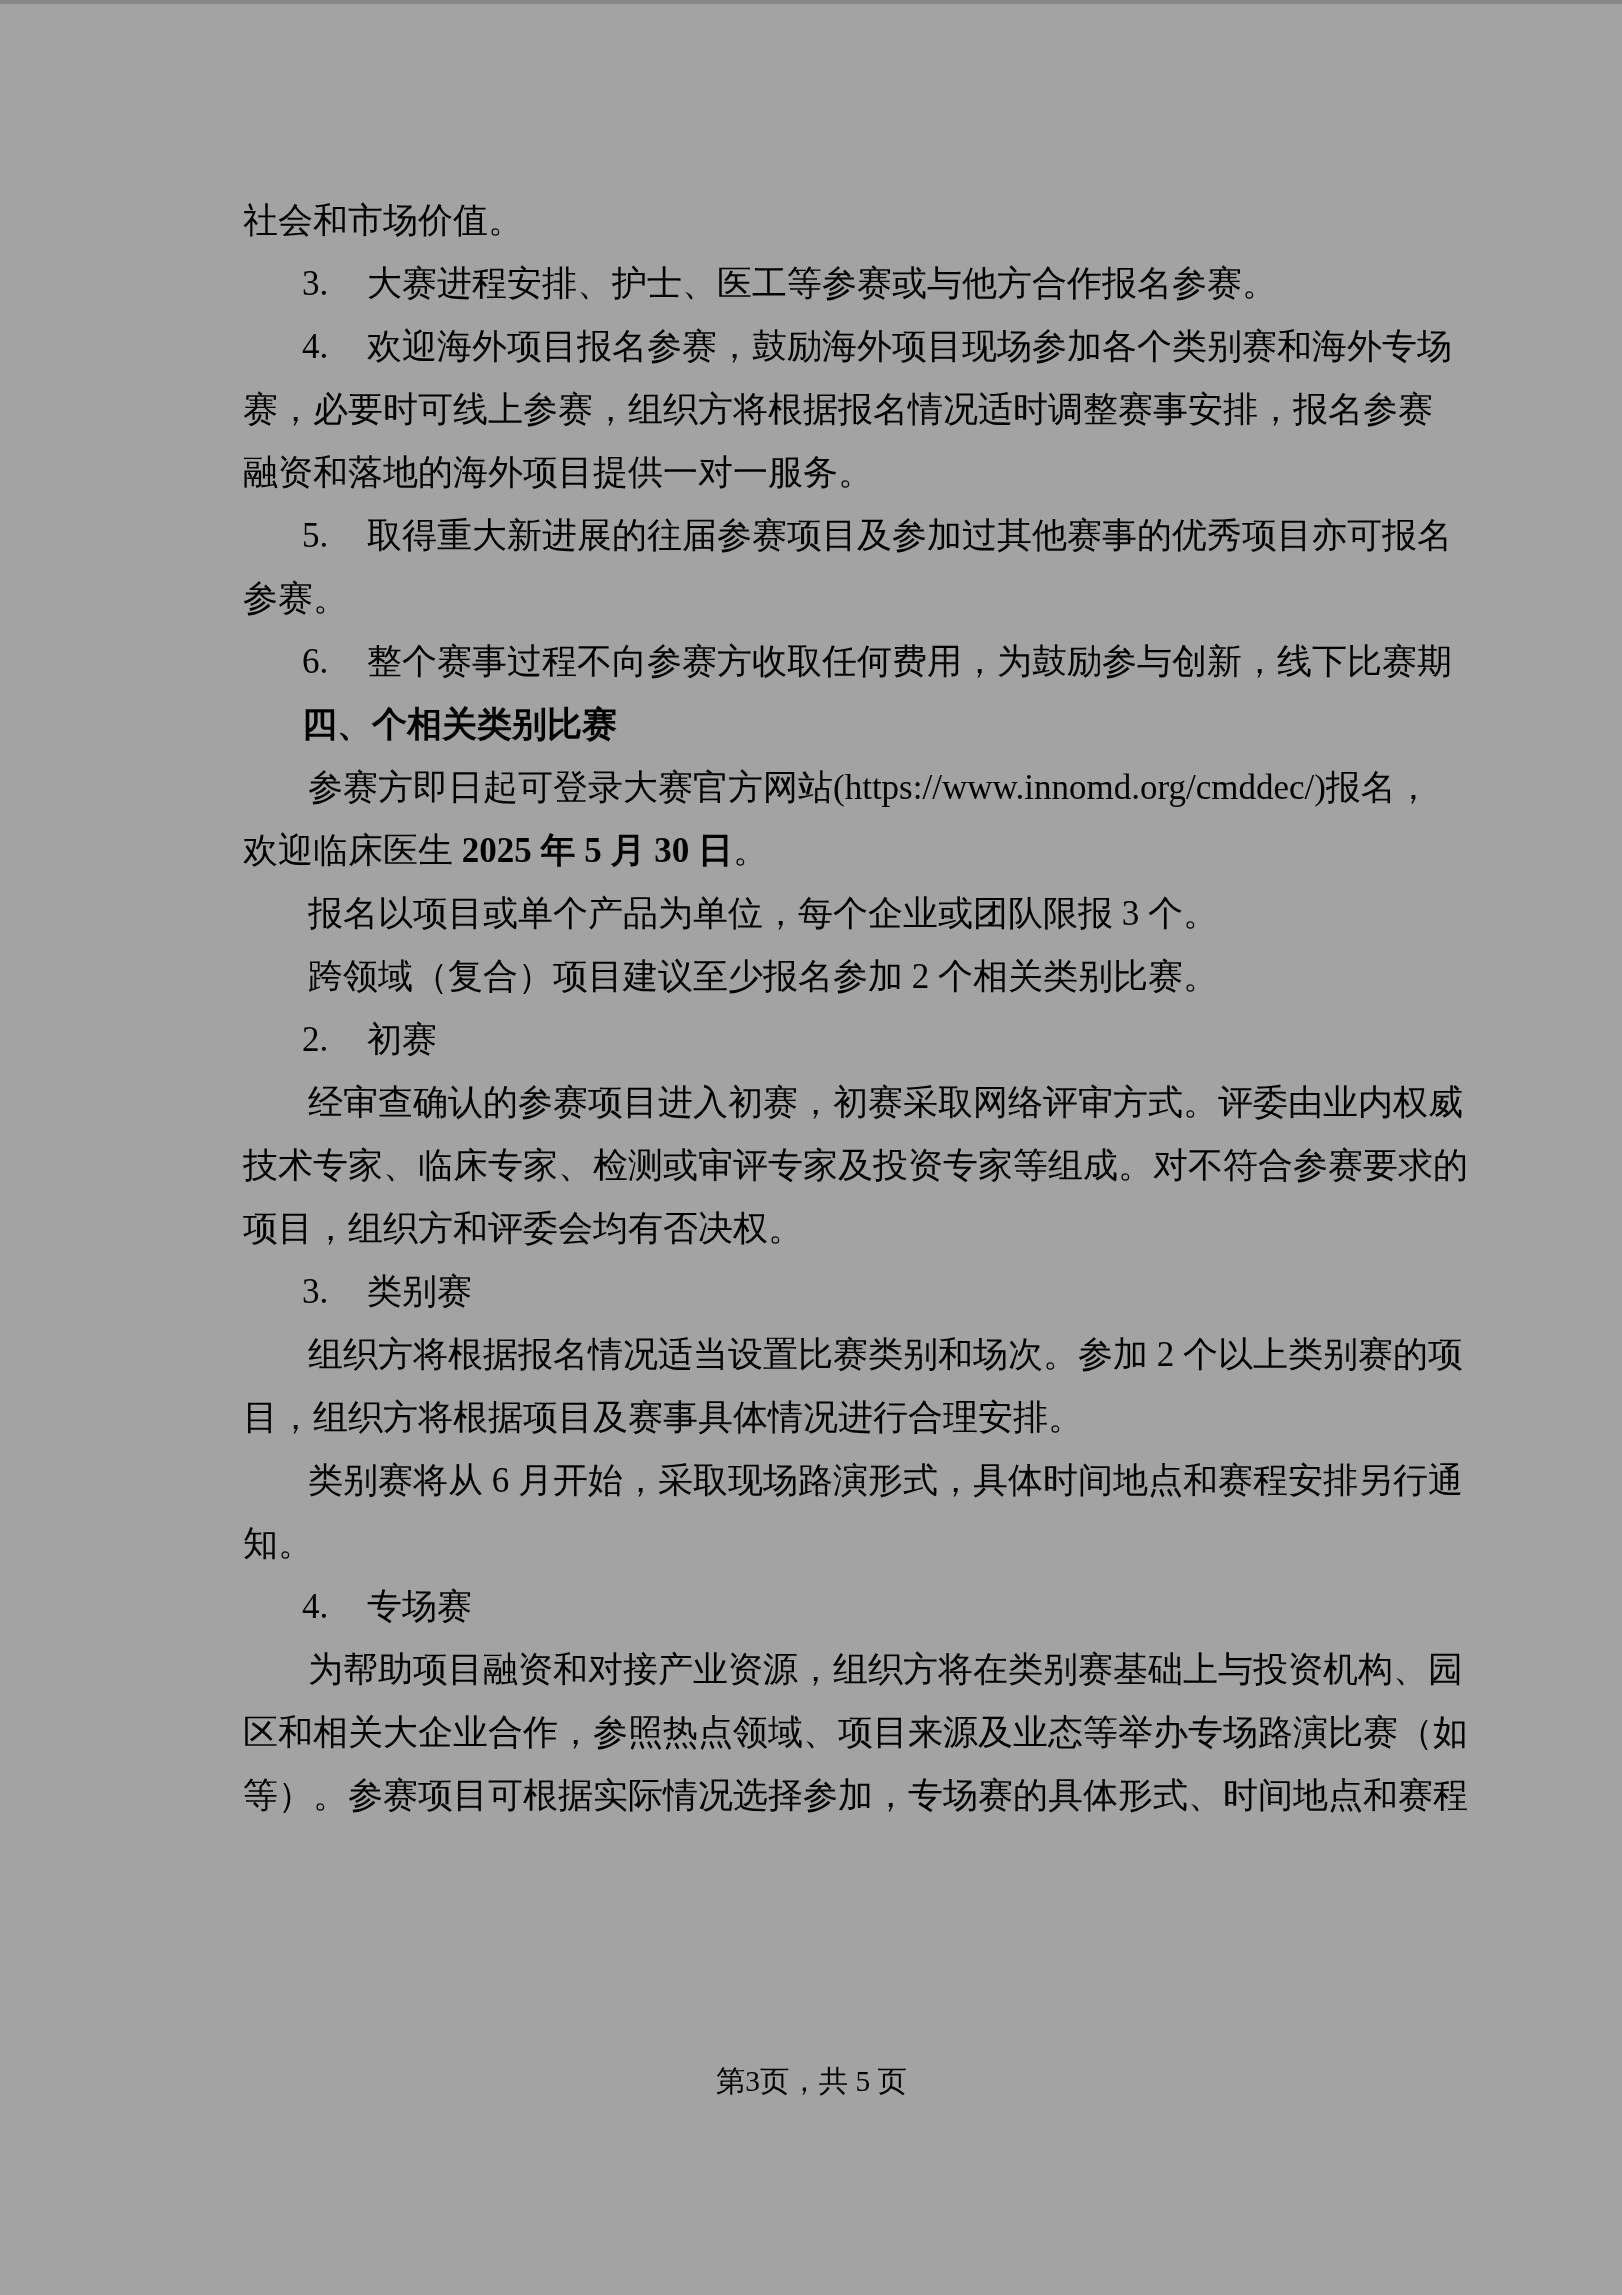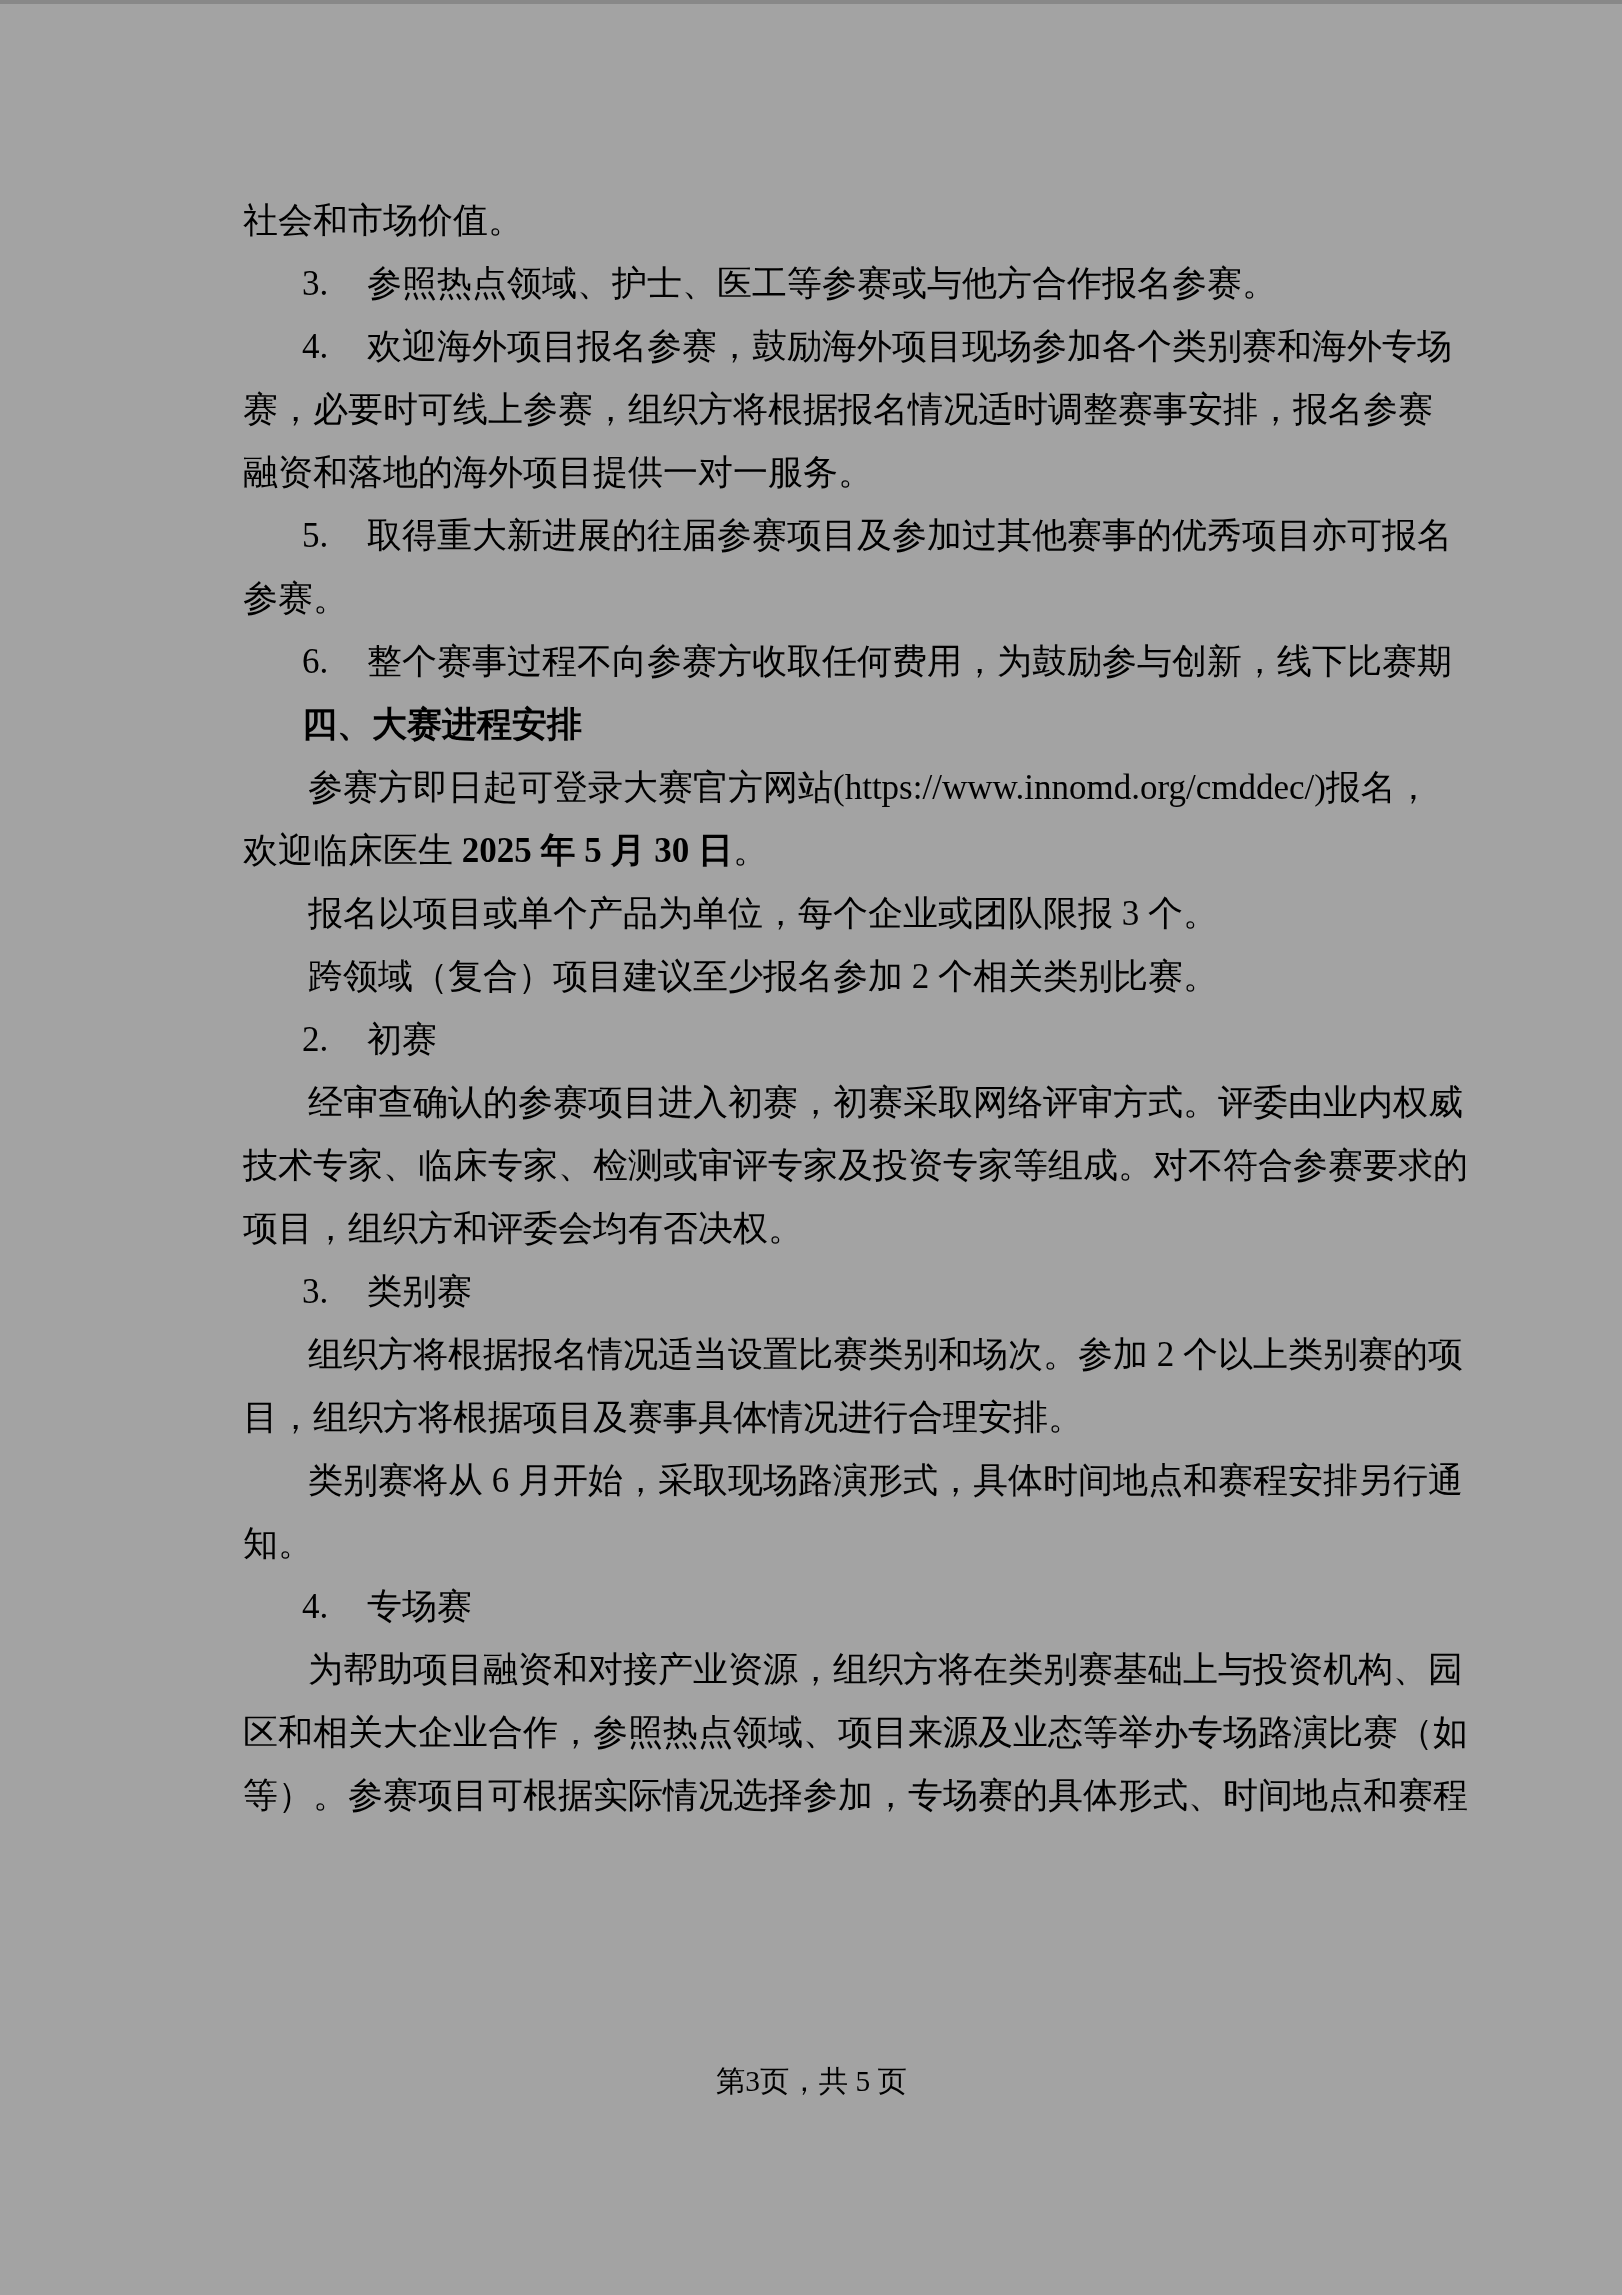--- a/index.html
+++ b/index.html
@@ -59,7 +59,7 @@
 
     <div class="line">社会和市场价值。</div>
 
-    <div class="line num-line"><span class="num">3.</span><span>参照热点领域、护士、医工等参赛或与他方合作报名参赛。</span></div>
+    <div class="line num-line"><span class="num">3.</span><span>大赛进程安排、护士、医工等参赛或与他方合作报名参赛。</span></div>
 
     <div class="line num-line j"><span class="num">4.</span><span>欢迎海外项目报名参赛，鼓励海外项目现场参加各个类别赛和海外专场</span></div>
 

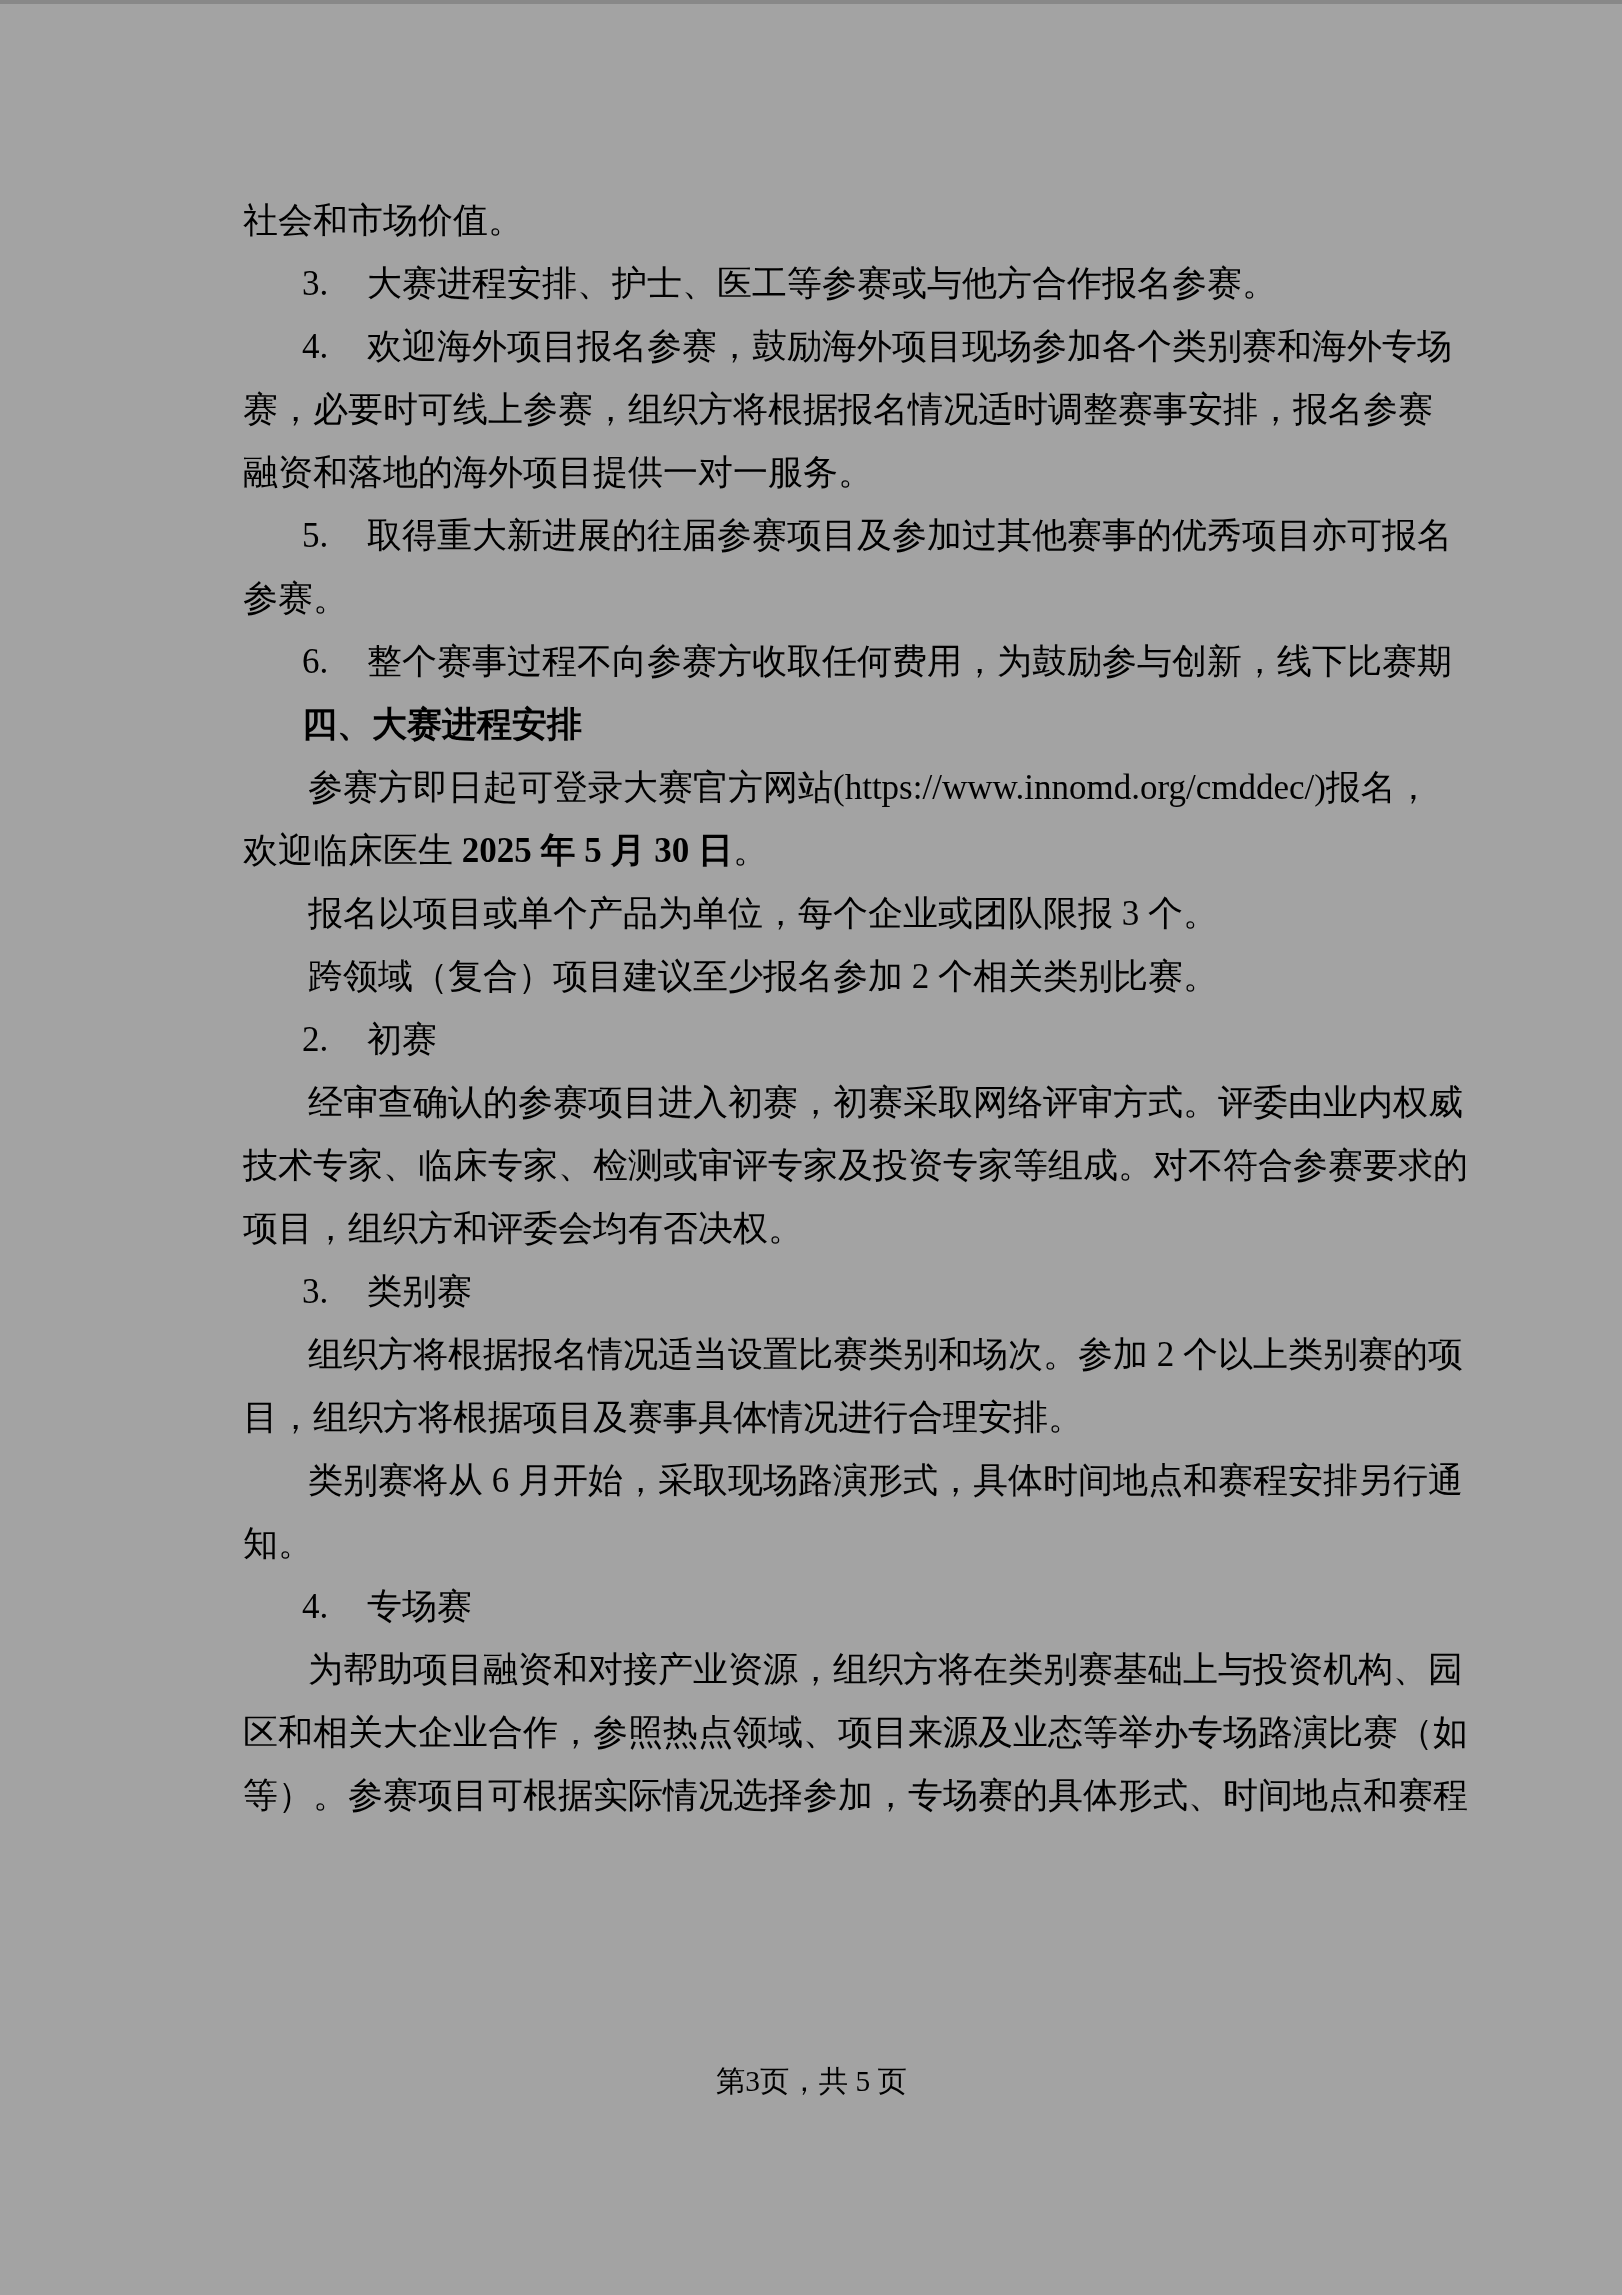--- a/index.html
+++ b/index.html
@@ -74,7 +74,7 @@
     <div class="line num-line j"><span class="num">6.</span><span>整个赛事过程不向参赛方收取任何费用，为鼓励参与创新，线下比赛期</span></div>
 
 
-    <div class="line heading">四、大赛进程安排</div>
+    <div class="line heading">四、个相关类别比赛</div>
 
 
     <div class="line indent j"><span>参赛方即日起可登录大赛官方网站(</span><span>https://www.innomd.org/cmddec/</span><span>)报名，</span></div>

